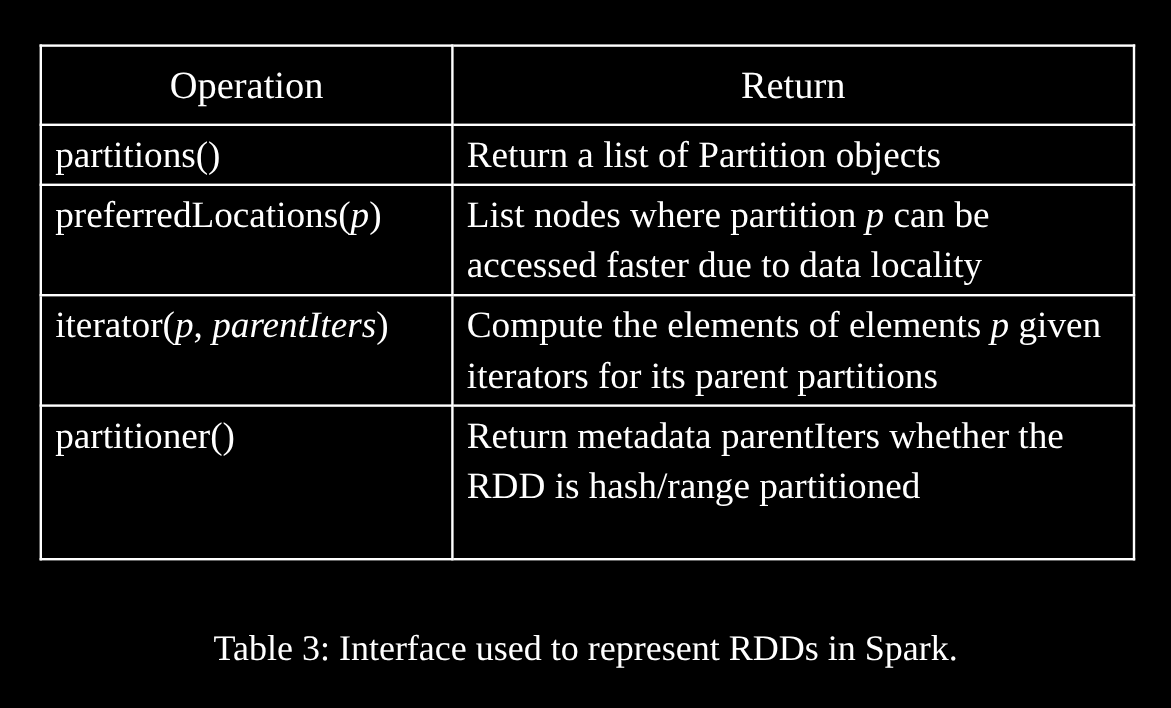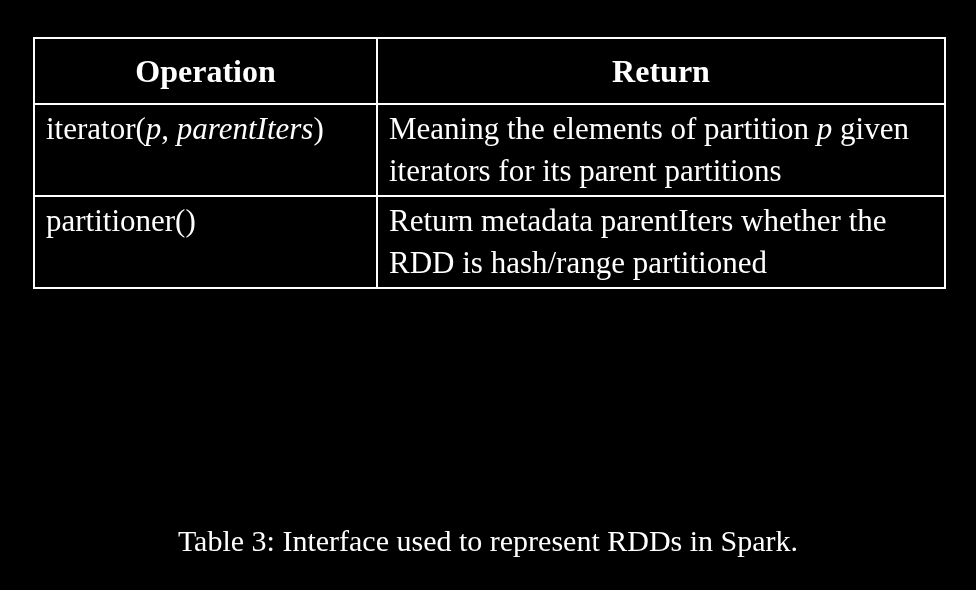--- a/index.html
+++ b/index.html
@@ -36,7 +36,7 @@
   .rdd-table col.op-col  { width: 343px; }
   .rdd-table col.mean-col{ width: 568px; }
   .rdd-table thead th {
-    font-weight: bold;
+    font-weight: normal;
     text-align: center;
     vertical-align: middle;
     height: 66px;

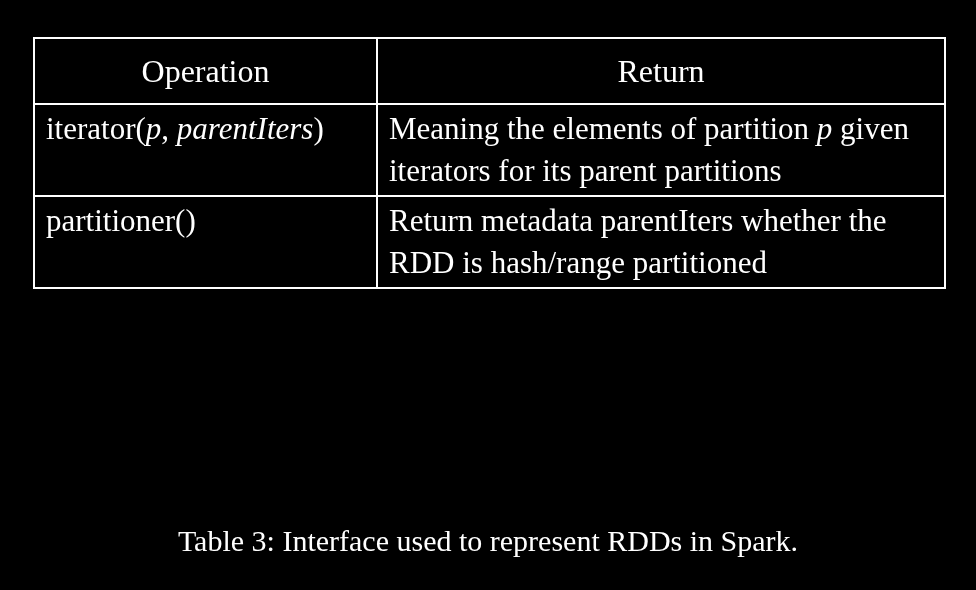--- a/index.html
+++ b/index.html
@@ -81,6 +81,10 @@
     </thead>
     <tbody>
         <tr>
+          <td><span>partitions()</span></td>
+          <td><span>Return a list of Partition objects</span></td>
+        </tr>
+        <tr>
           <td><span>iterator(</span><i>p</i><span>, </span><i>parentIters</i><span>)</span></td>
           <td><span>Meaning the elements of partition </span><i>p</i><span> given iterators for its parent partitions</span></td>
         </tr>

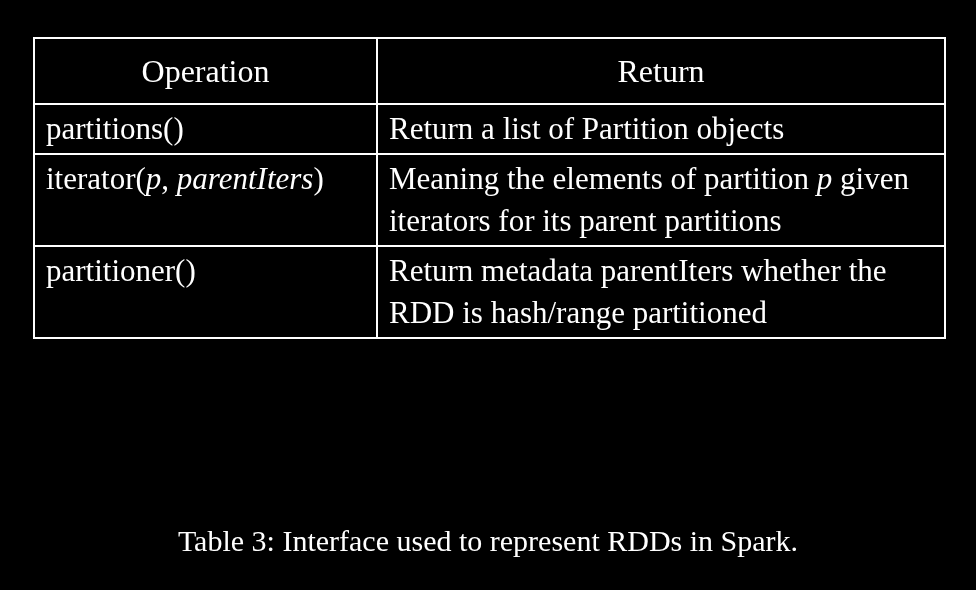--- a/index.html
+++ b/index.html
@@ -85,6 +85,10 @@
           <td><span>Return a list of Partition objects</span></td>
         </tr>
         <tr>
+          <td><span>preferredLocations(</span><i>p</i><span>)</span></td>
+          <td><span>List nodes where partition </span><i>p</i><span> can be accessed faster due to data locality</span></td>
+        </tr>
+        <tr>
           <td><span>iterator(</span><i>p</i><span>, </span><i>parentIters</i><span>)</span></td>
           <td><span>Meaning the elements of partition </span><i>p</i><span> given iterators for its parent partitions</span></td>
         </tr>

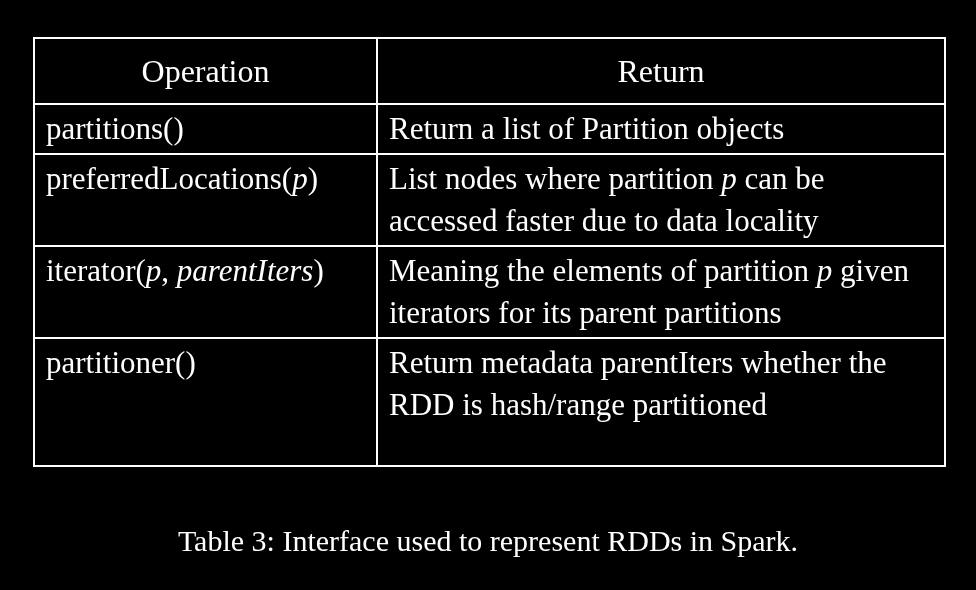--- a/index.html
+++ b/index.html
@@ -90,7 +90,7 @@
         </tr>
         <tr>
           <td><span>iterator(</span><i>p</i><span>, </span><i>parentIters</i><span>)</span></td>
-          <td><span>Meaning the elements of partition </span><i>p</i><span> given iterators for its parent partitions</span></td>
+          <td><span>Compute the elements of elements </span><i>p</i><span> given iterators for its parent partitions</span></td>
         </tr>
         <tr>
           <td><span>partitioner()</span></td>

